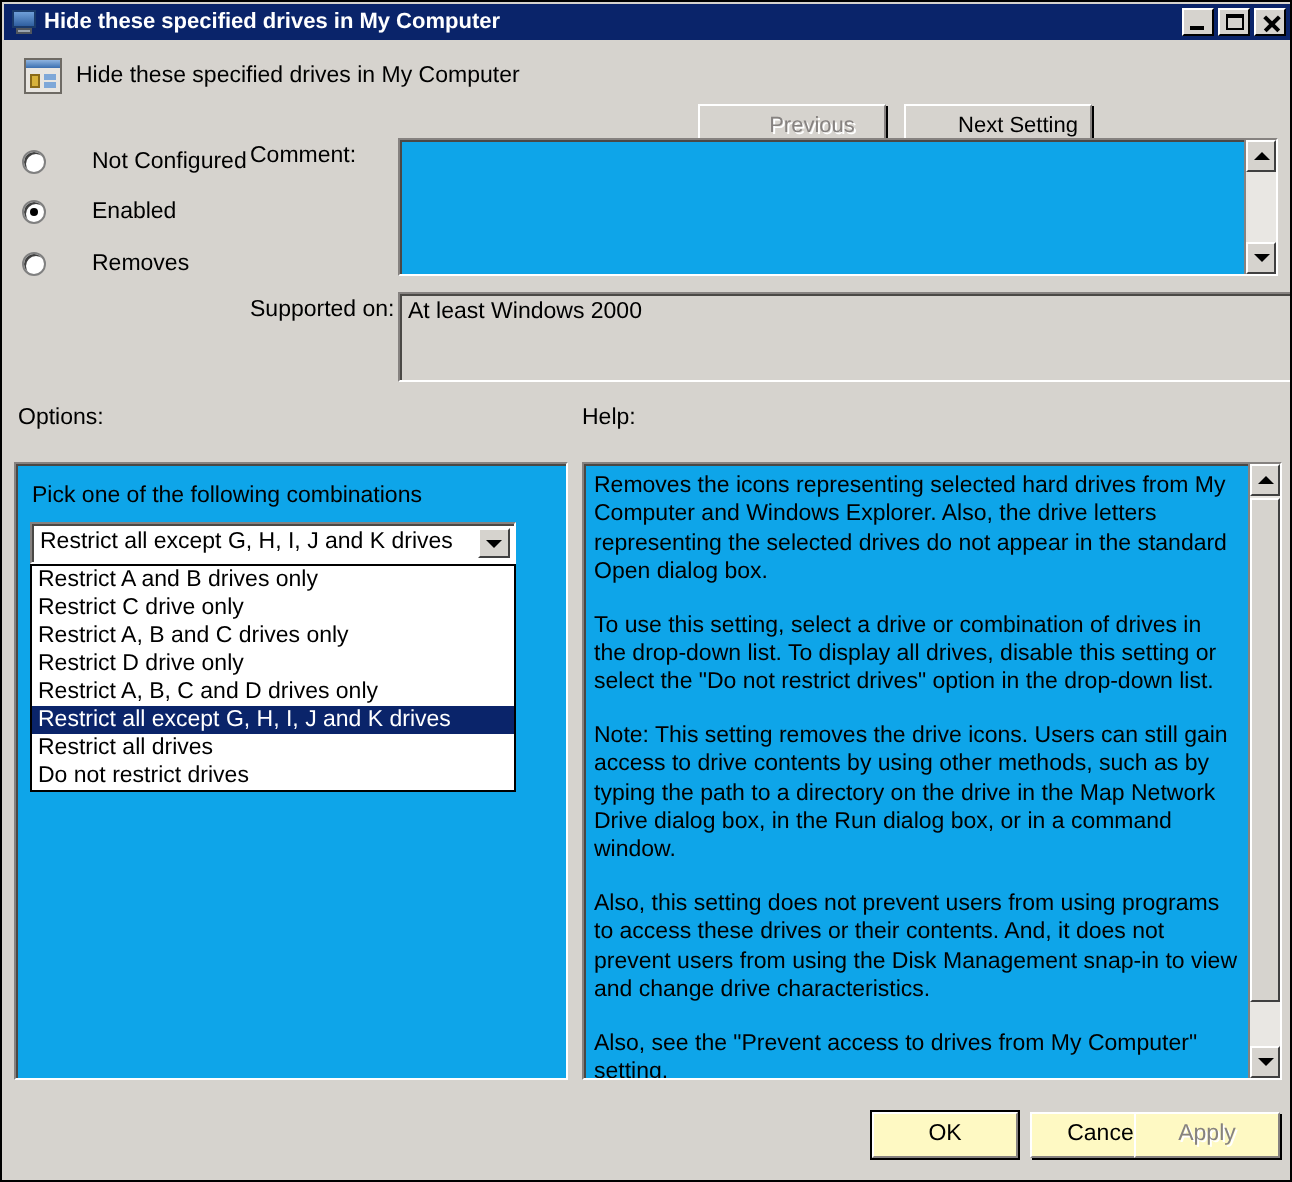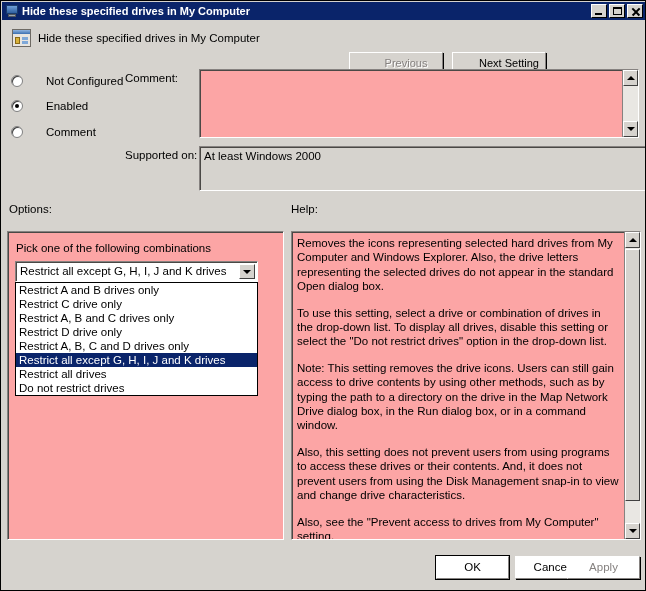--- a/index.html
+++ b/index.html
@@ -380,7 +380,7 @@
   </div>
   <div class="radio-row" style="top:123px;">
     <span class="radio-mark"></span>
-    <span class="radio-label">Comment</span>
+    <span class="radio-label">Removes</span>
   </div>
 
   <div class="flabel" style="left:124px; top:71px;">Comment:</div>

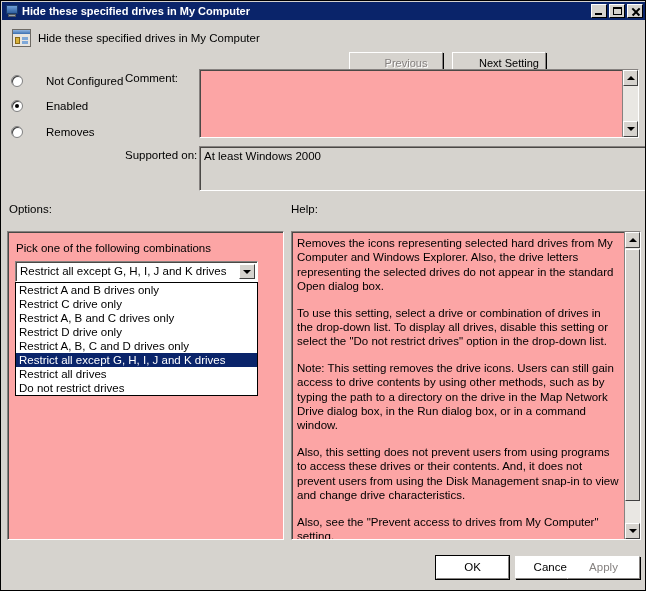--- a/index.html
+++ b/index.html
@@ -173,7 +173,7 @@
   
   .sunken {
     position: absolute;
-    background: #fca5a5;
+    background: #0ea5e9;
     border-top: 1px solid #868280;
     border-left: 1px solid #868280;
     border-right: 1px solid #ffffff;

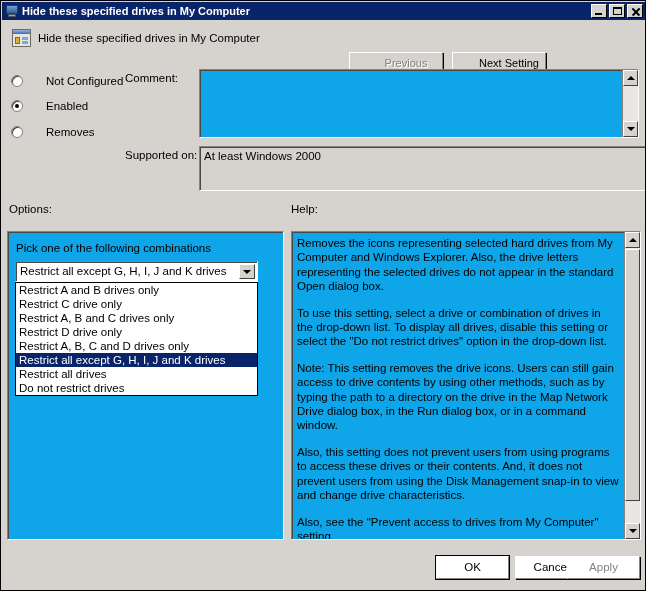--- a/index.html
+++ b/index.html
@@ -313,7 +313,7 @@
     position: absolute;
     top: 555px;
     width: 73px; height: 23px;
-    background: #ffffff;
+    background: #fef9c3;
     border-top: 1px solid #ffffff;
     border-left: 1px solid #ffffff;
     border-right: 1px solid #868280;

